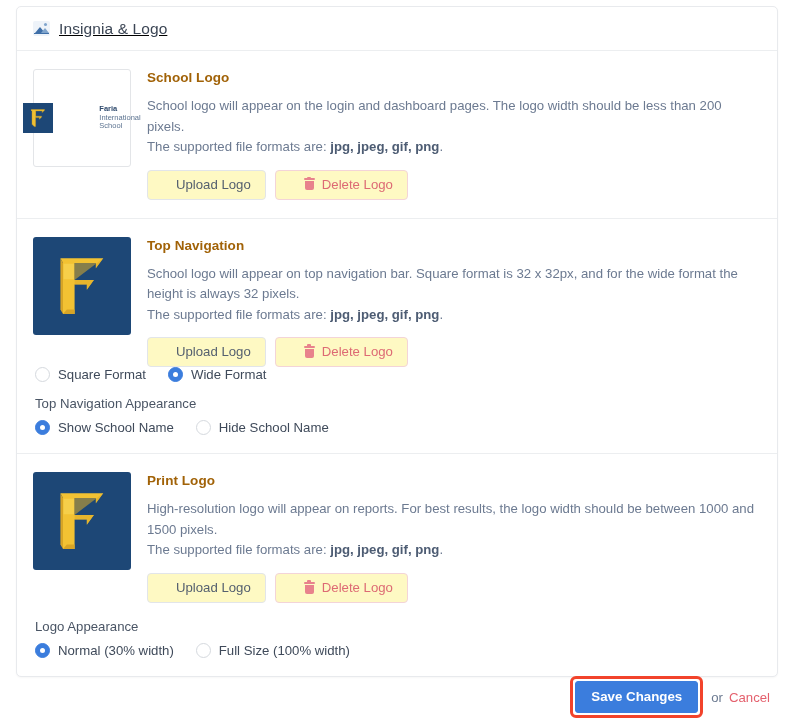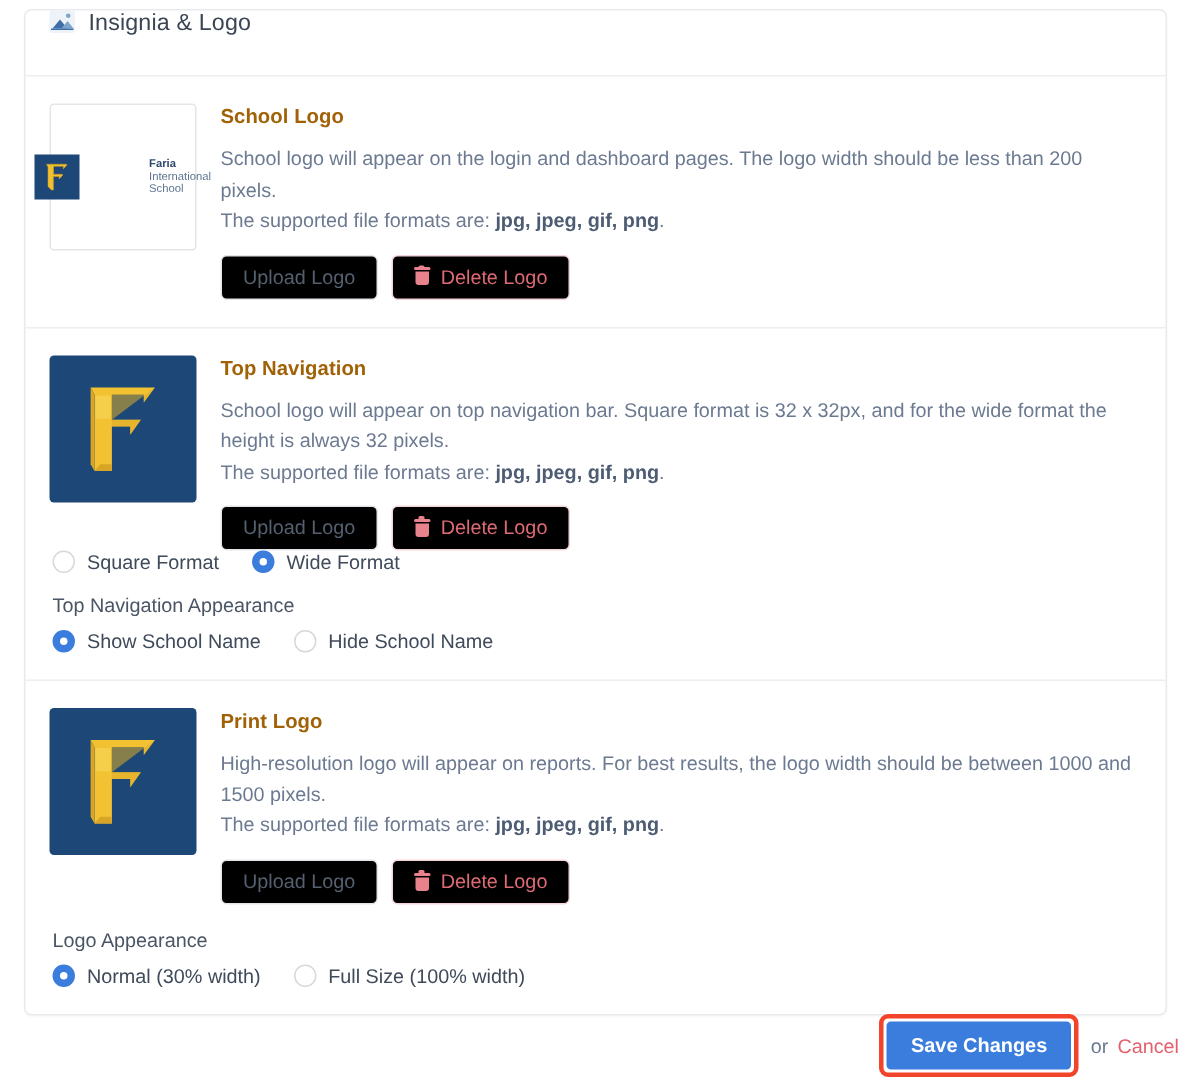--- a/index.html
+++ b/index.html
@@ -36,9 +36,10 @@
   .card-header {
     height: 44px;
     display: flex;
-    align-items: flex-start;
+    align-items: center;
     padding: 0 16px;
     border-bottom: 1px solid #eceef0;
+    text-decoration: underline;
   }
   .card-header-title {
     font-size: 15.5px;

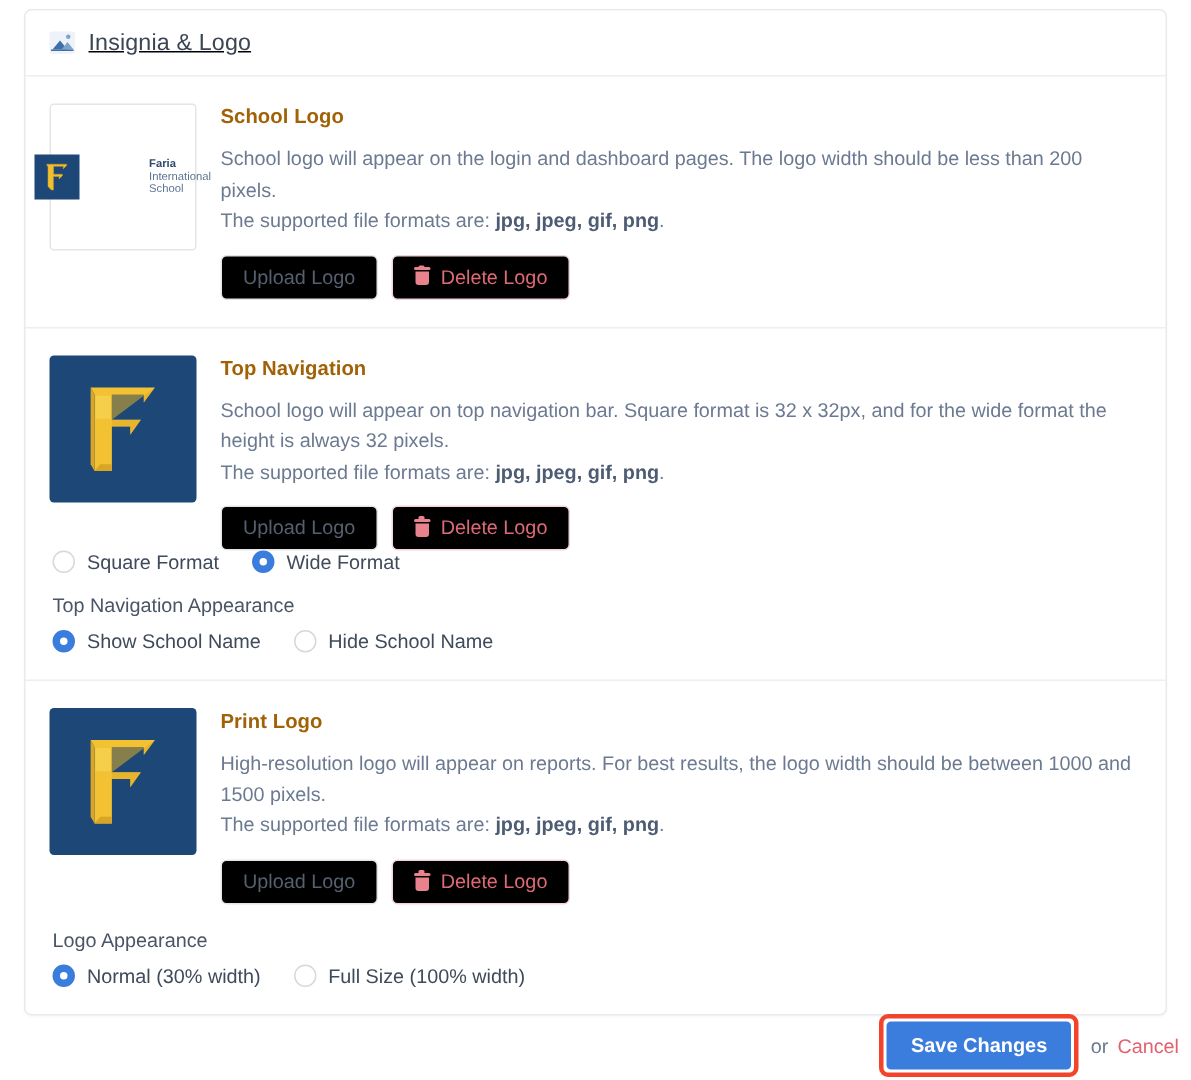--- a/index.html
+++ b/index.html
@@ -156,9 +156,9 @@
     font-family: "Liberation Sans", sans-serif;
     font-size: 13.2px;
     border-radius: 4px;
-    padding: 7px 14px 8px 14px;
+    padding: 7px 14px 8px 28px;
     cursor: pointer;
-    background: #000000;
+    background: #fef9c3;
     line-height: 1;
     display: inline-flex;
     align-items: center;

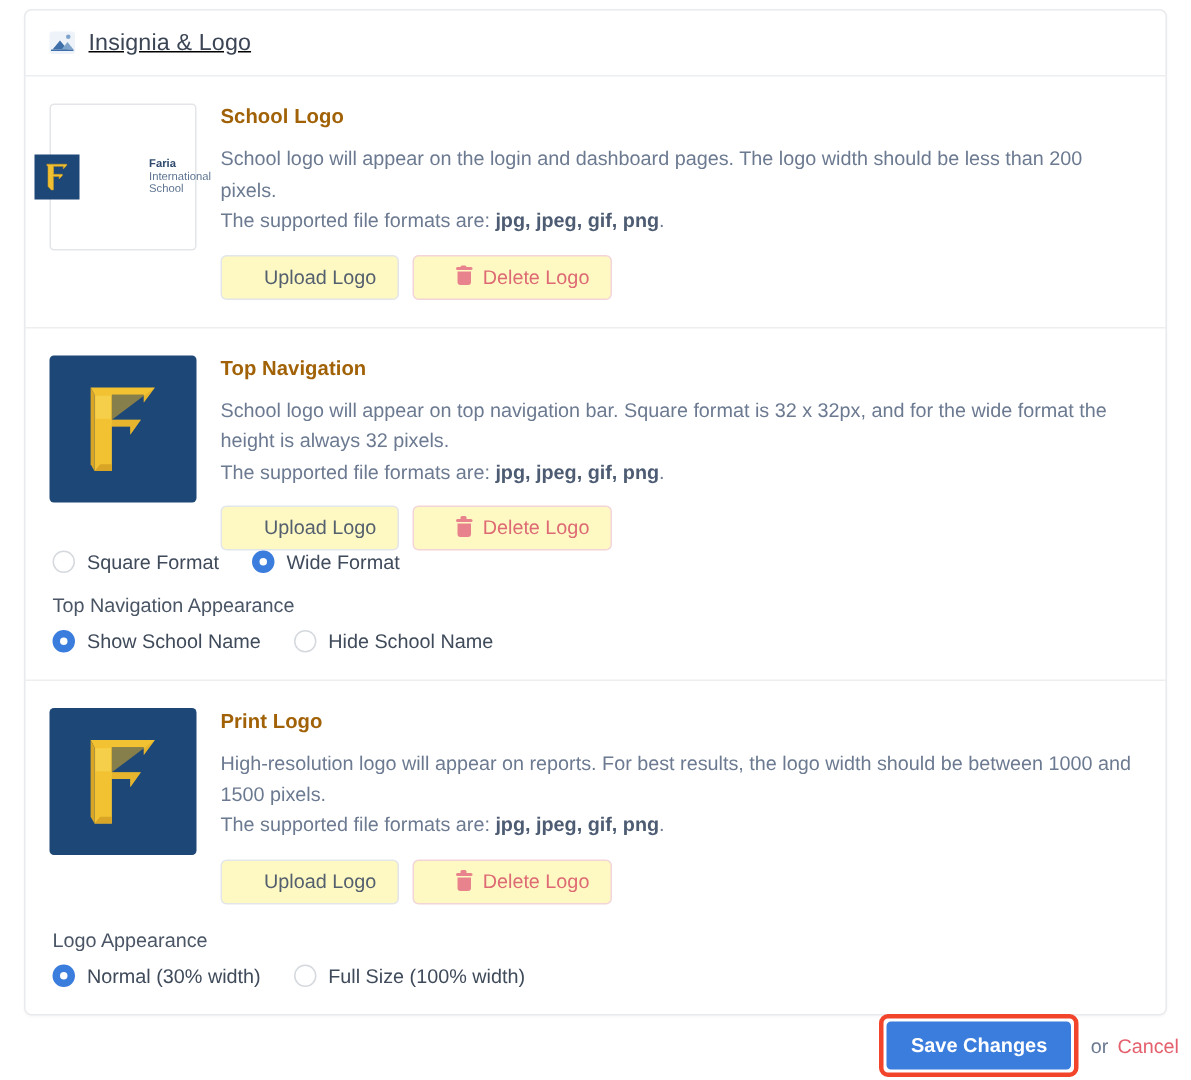--- a/index.html
+++ b/index.html
@@ -288,7 +288,7 @@
   
   .footer {
     position: absolute;
-    left: 24px;
+    left: 8px;
     top: 676px;
     width: 762px;
     display: flex;

